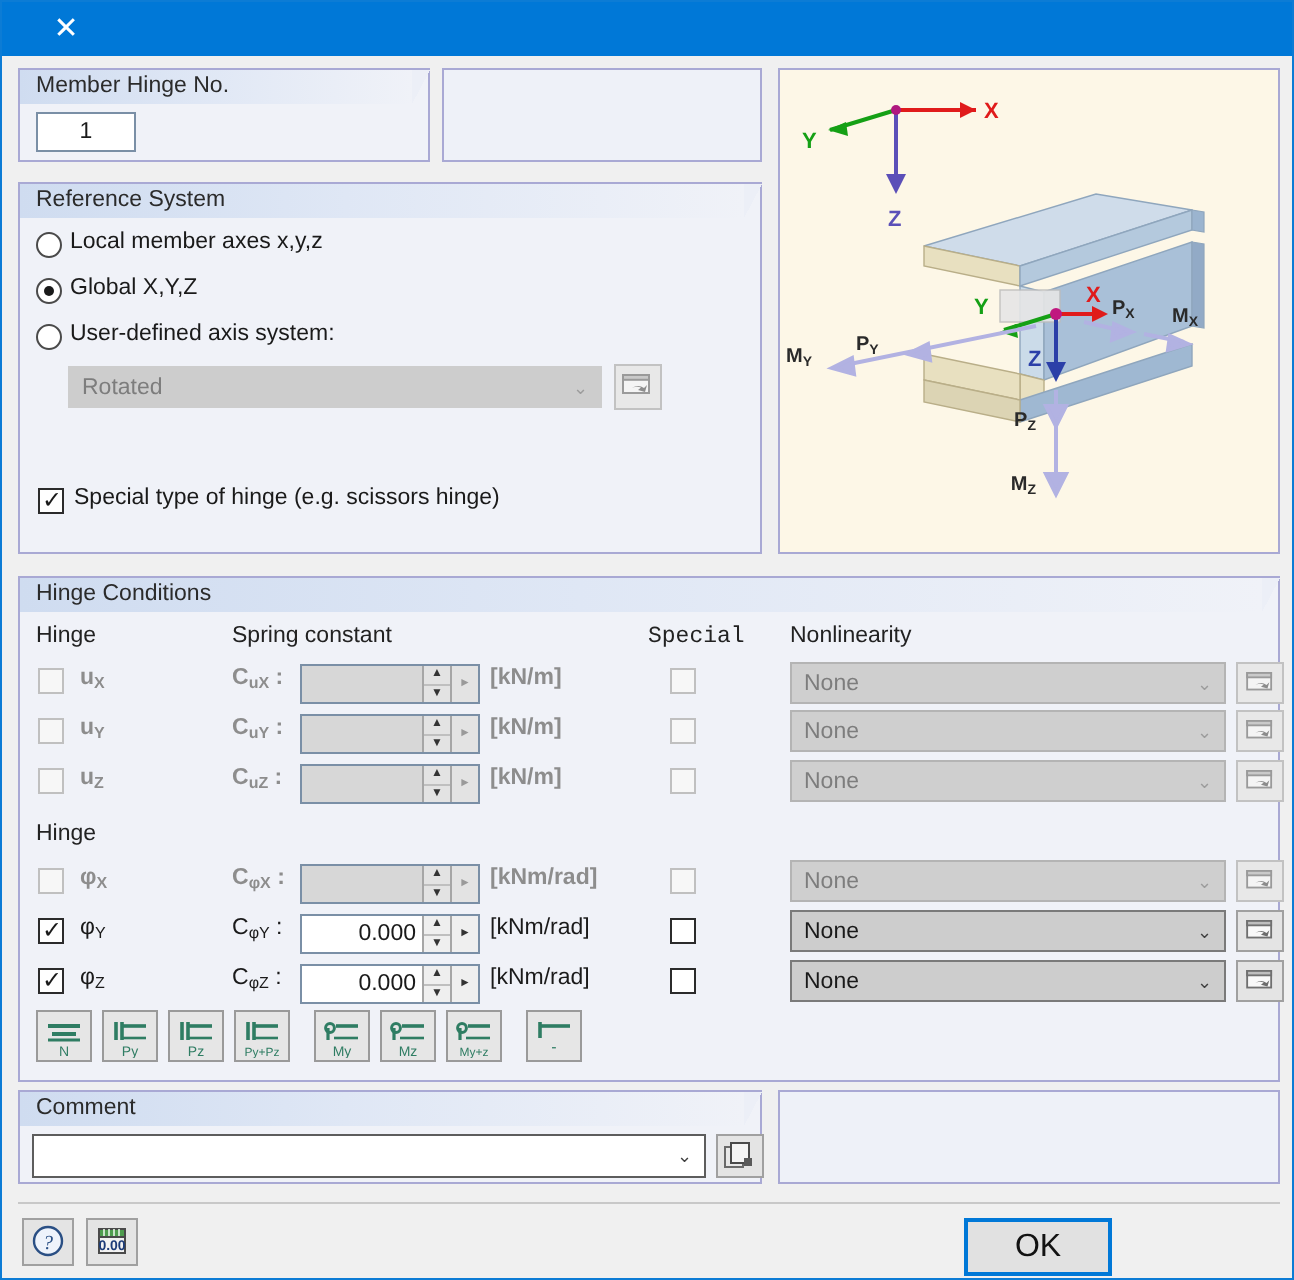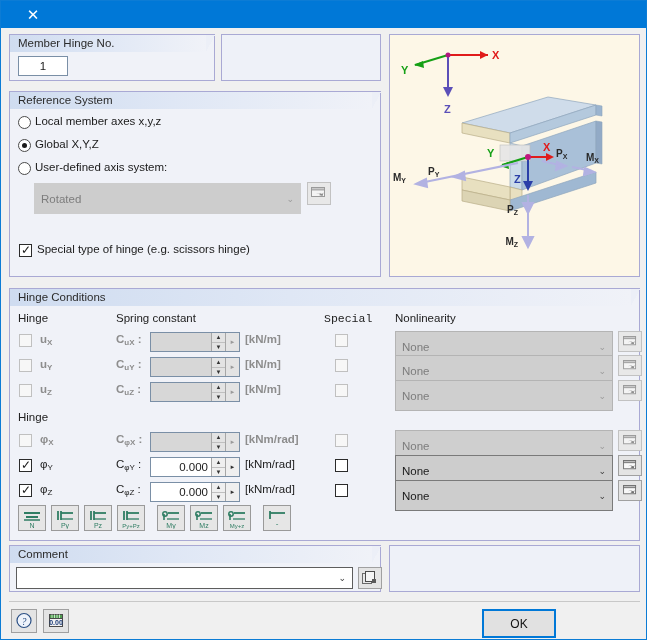--- a/index.html
+++ b/index.html
@@ -56,7 +56,7 @@
 
   
   .combo{position:absolute;box-sizing:border-box;border:1px solid #7a7a7a;
-         background:#fff;height:31px;display:flex;align-items:center;
+         background:#fff;height:21px;display:flex;align-items:center;
          padding-left:6px;font-size:11.5px;color:#1a1a1a;}
   .combo.dis{background:#cfcfcf;border-color:#b4b4b4;color:#7d7d7d;}
   .combo .arw{position:absolute;right:6px;top:0;bottom:0;display:flex;align-items:center;

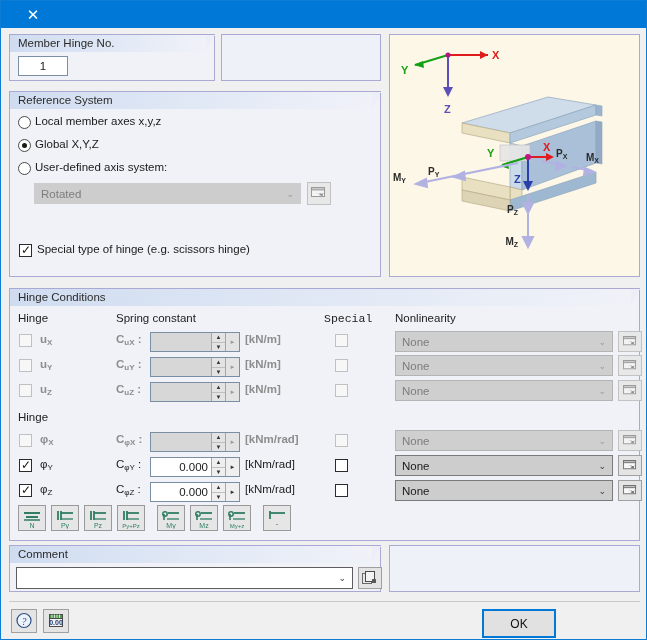--- a/index.html
+++ b/index.html
@@ -96,7 +96,7 @@
   .sep{position:absolute;height:1px;background:#c8c8c8;}
   .btn{position:absolute;box-sizing:border-box;height:29px;border:1px solid #9b9b9b;
        background:#e1e1e1;display:flex;align-items:center;justify-content:center;
-       font-size:12px;color:#121212;}
+       font-size:16px;color:#121212;}
   .btn.default{border:2px solid #0078d7;background:#e1e1e1;}
 </style>
 </head>

